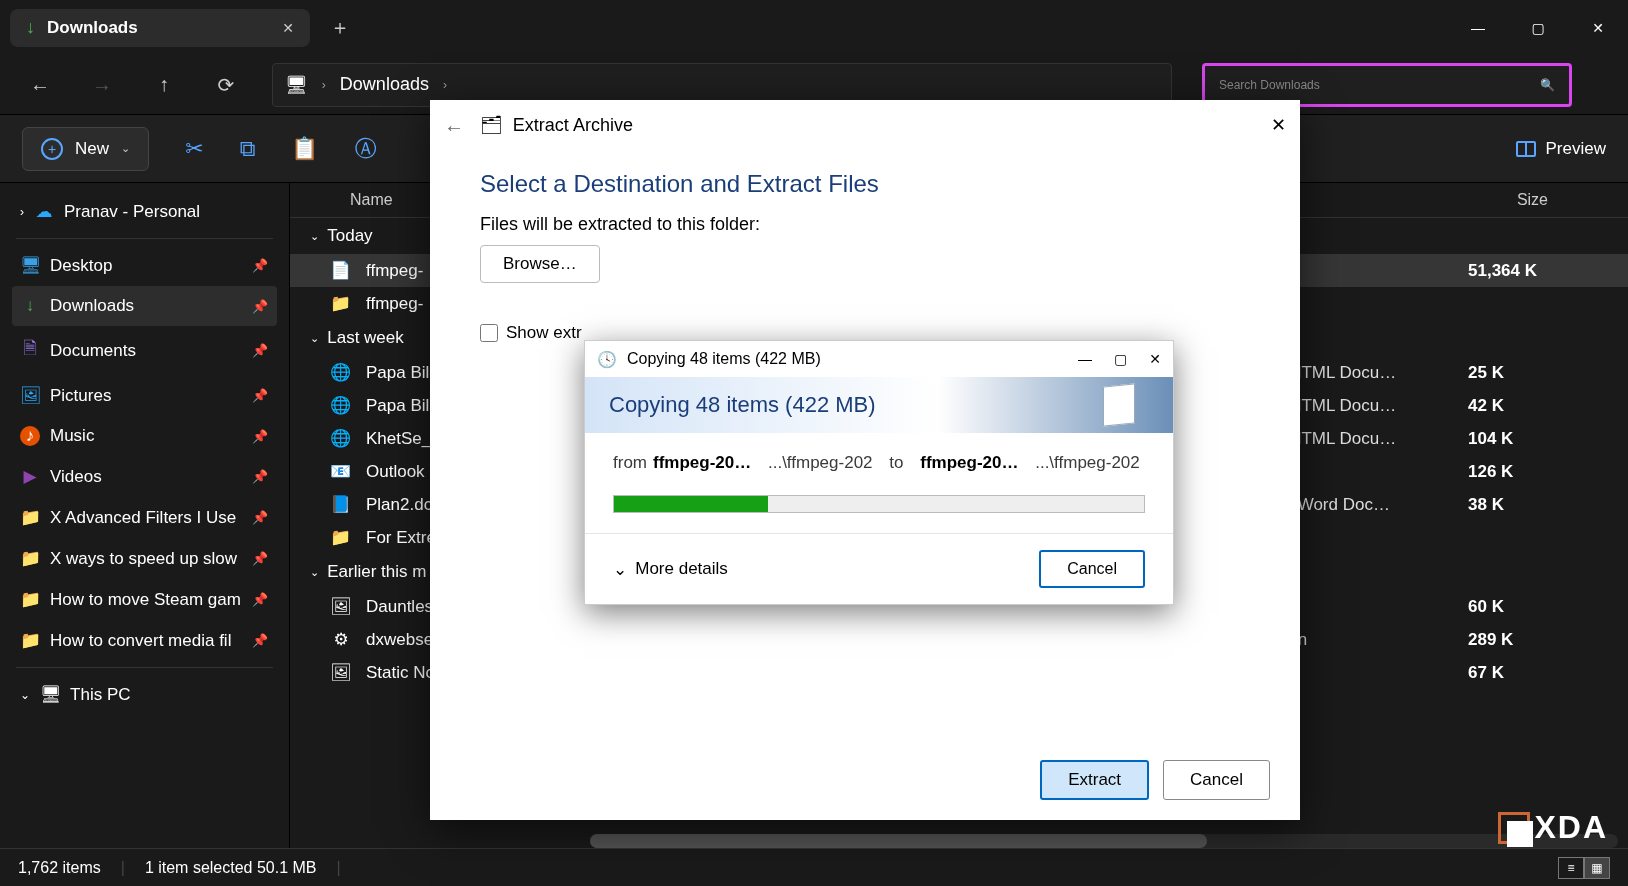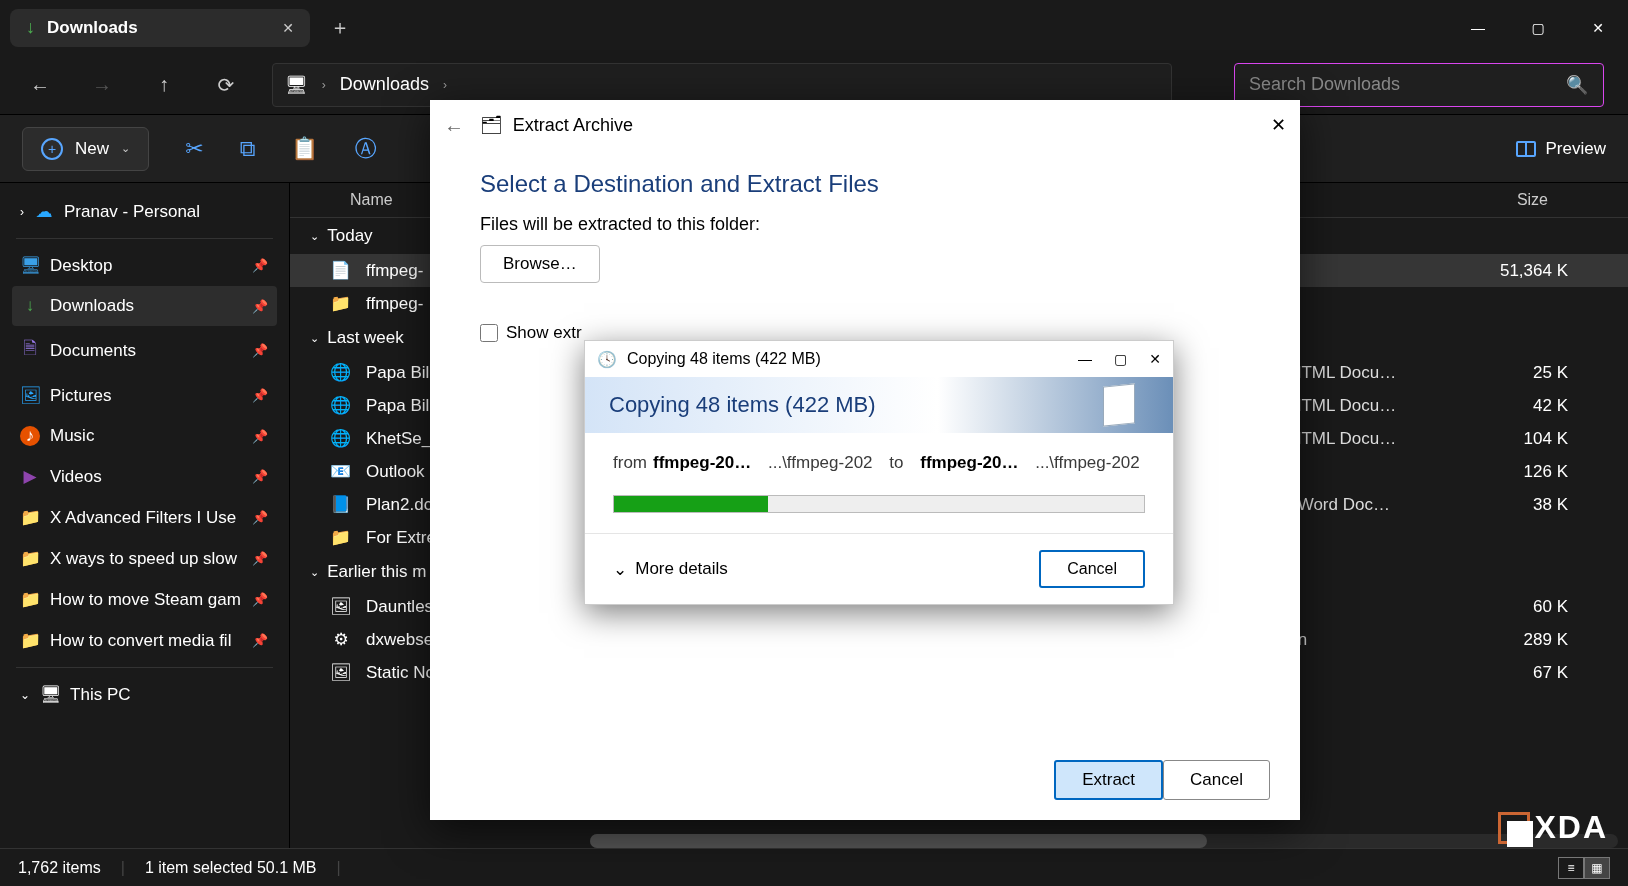--- a/index.html
+++ b/index.html
@@ -21,7 +21,7 @@
 .navbtn.disabled { color:#555; }
 .crumbbar { flex:1; max-width:900px; height:44px; background:#1f1f1f; border:1px solid #333; border-radius:4px; display:flex; align-items:center; padding:0 12px; gap:14px; color:#fff; font-size:18px; }
 .crumbbar .chev { color:#999; font-size:12px; }
-.searchbar { width:370px; height:44px; background:#1f1f1f; border:1px solid #d946ef; border-radius:4px; display:flex; align-items:center; padding:0 14px; color:#888; font-size:18px;margin-left:32px; }
+.searchbar { width:370px; height:44px; background:#1f1f1f; border:3px solid #d946ef; border-radius:4px; display:flex; align-items:center; padding:0 14px; color:#888; font-size:12px; }
 .searchbar .sicon { margin-left:auto; }
 
 

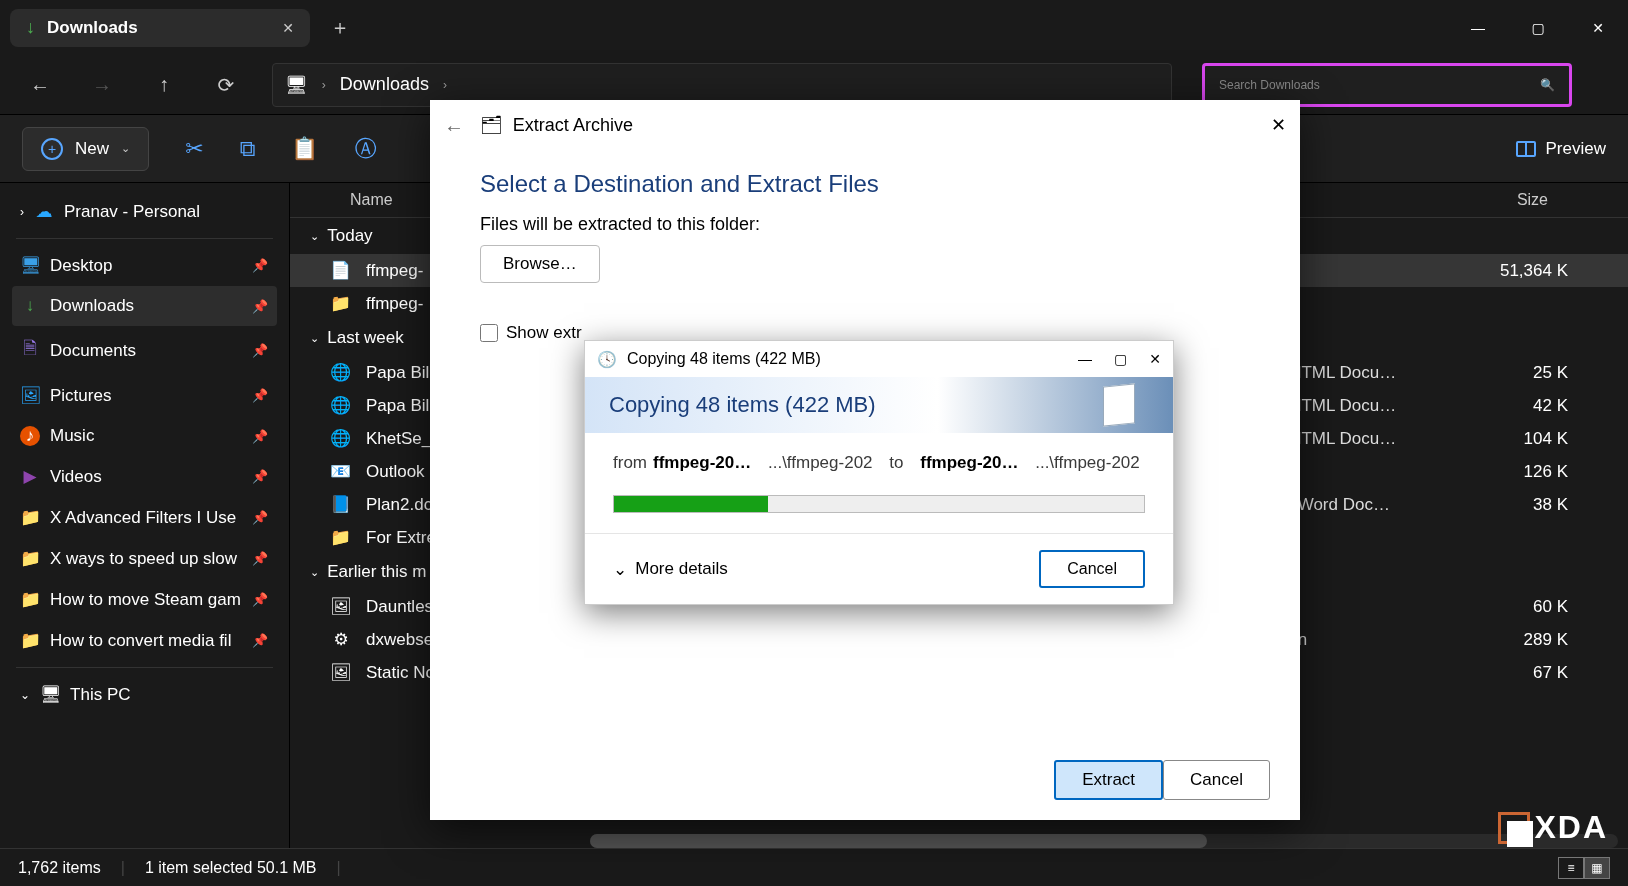--- a/index.html
+++ b/index.html
@@ -54,7 +54,7 @@
 .frow .fi { width:22px; text-align:center; }
 .frow .fn { flex:1; white-space:nowrap; overflow:hidden; text-overflow:ellipsis; }
 .frow .ft { width:230px; color:#ddd; white-space:nowrap; overflow:hidden; text-overflow:ellipsis; }
-.frow .fs { width:120px; text-align:right; padding-right:20px; }
+.frow .fs { width:120px; padding-right:20px;font-weight:bold; }
 .scrollx { position:absolute; bottom:0; left:300px; right:10px; height:14px; background:#2a2a2a; border-radius:7px; }
 .scrollx .thumb{height:100%;width:60%;background:#555;border-radius:7px;}
 

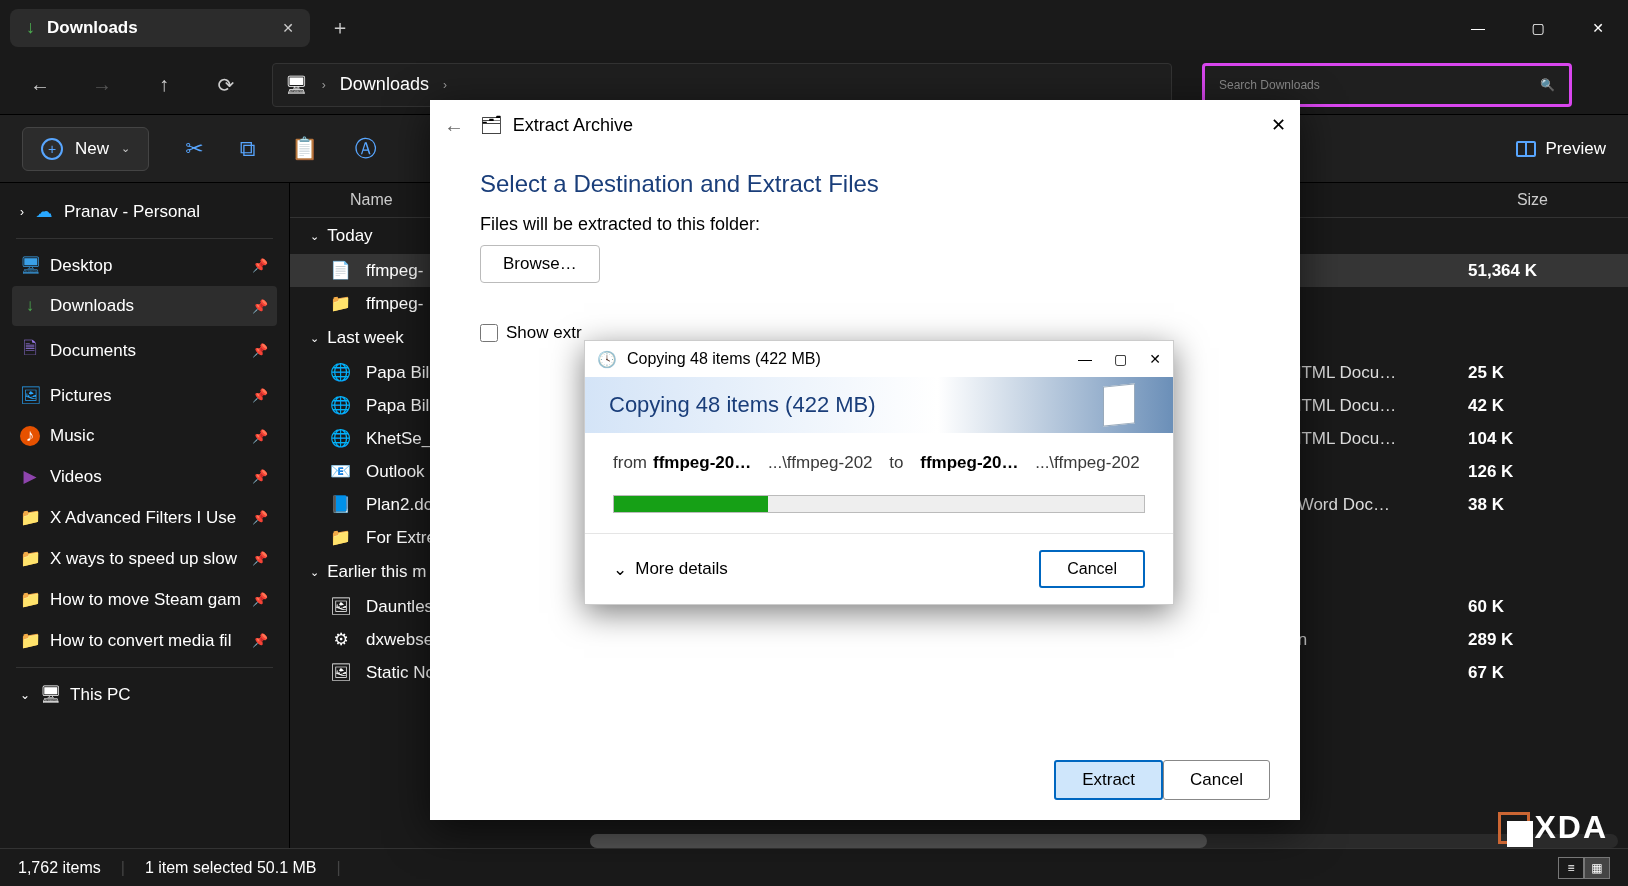--- a/index.html
+++ b/index.html
@@ -77,7 +77,7 @@
 .pathrow button { padding:8px 22px; font-size:17px; background:#fff; border:1px solid #bbb; border-radius:4px; }
 .chk { margin-top:40px; font-size:17px; display:flex; align-items:center; gap:8px; }
 .chk input{width:18px;height:18px;}
-.ofoot { display:flex; justify-content:flex-end; padding:20px 30px; }
+.ofoot { display:flex; justify-content:flex-end; gap:14px; padding:20px 30px; }
 .ofoot button { padding:8px 26px; font-size:17px; border:1px solid #888; background:#fff; border-radius:3px; }
 .ofoot button.primary { background:#cfe6fb; border:2px solid #0067c0; }
 

